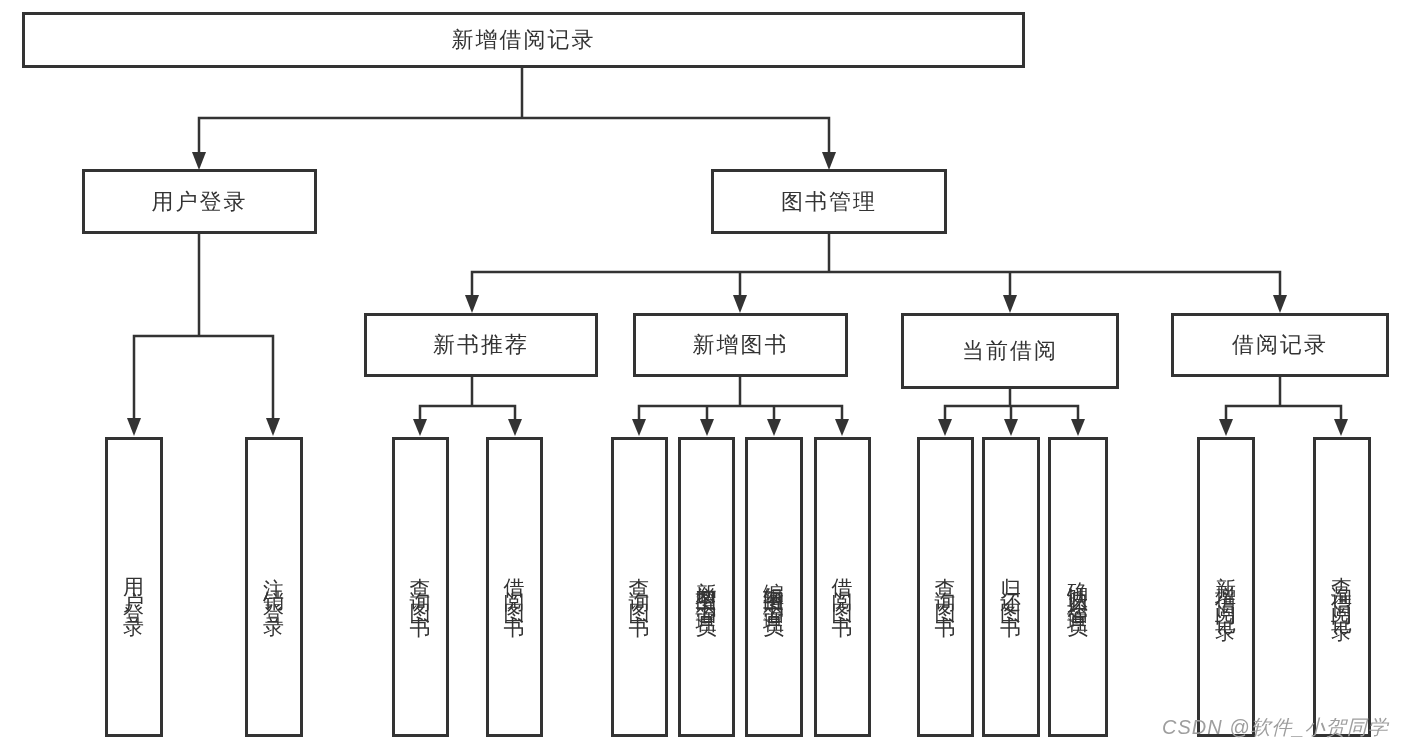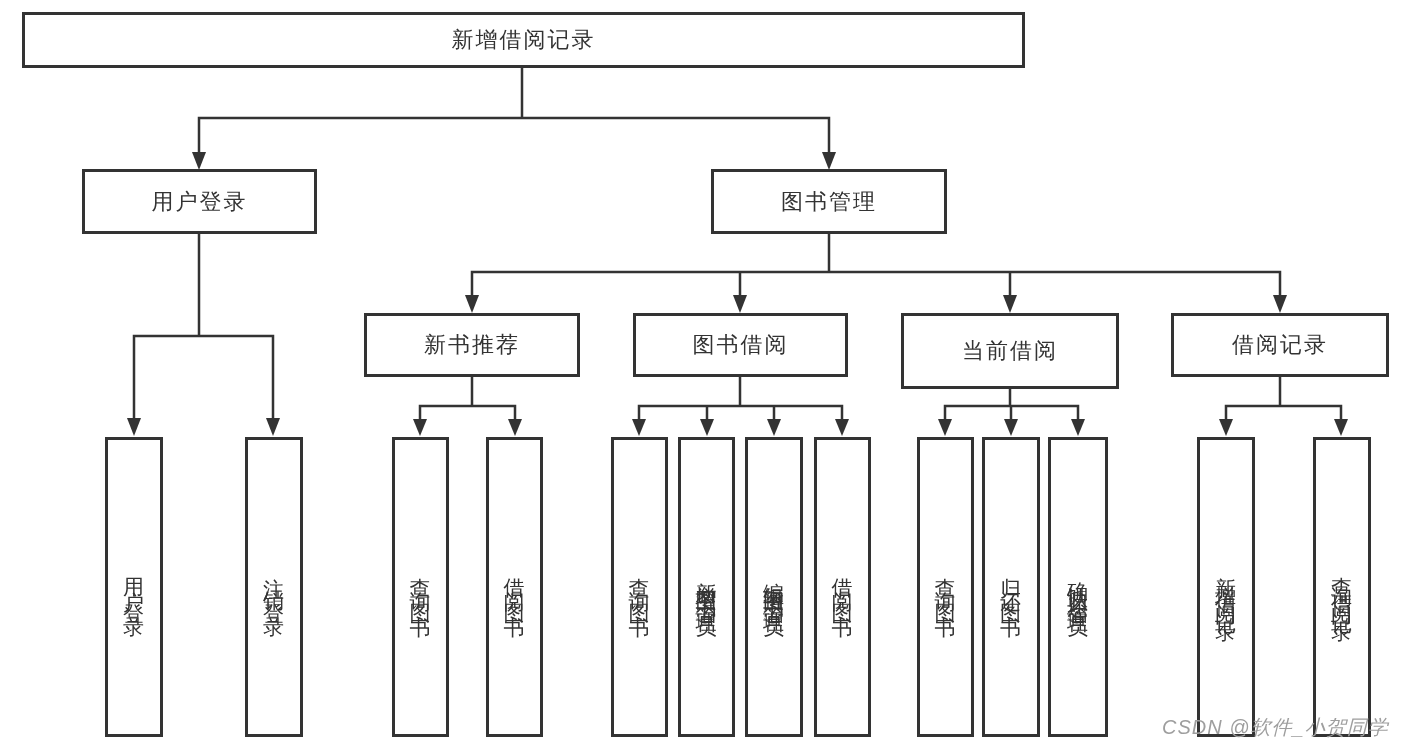--- a/index.html
+++ b/index.html
@@ -58,7 +58,7 @@
   .n-root  { left: 22px;   top: 12px;  width: 1003px; height: 56px; }
   .n-login { left: 82px;   top: 169px; width: 235px;  height: 65px; }
   .n-mgmt  { left: 711px;  top: 169px; width: 236px;  height: 65px; }
-  .n-rec   { left: 364px;  top: 313px; width: 216px;  height: 64px; }
+  .n-rec   { left: 364px;  top: 313px; width: 234px;  height: 64px; }
   .n-bor   { left: 633px;  top: 313px; width: 215px;  height: 64px; }
   .n-cur   { left: 901px;  top: 313px; width: 218px;  height: 76px; }
   .n-hist  { left: 1171px; top: 313px; width: 218px;  height: 64px; align-items: center; }

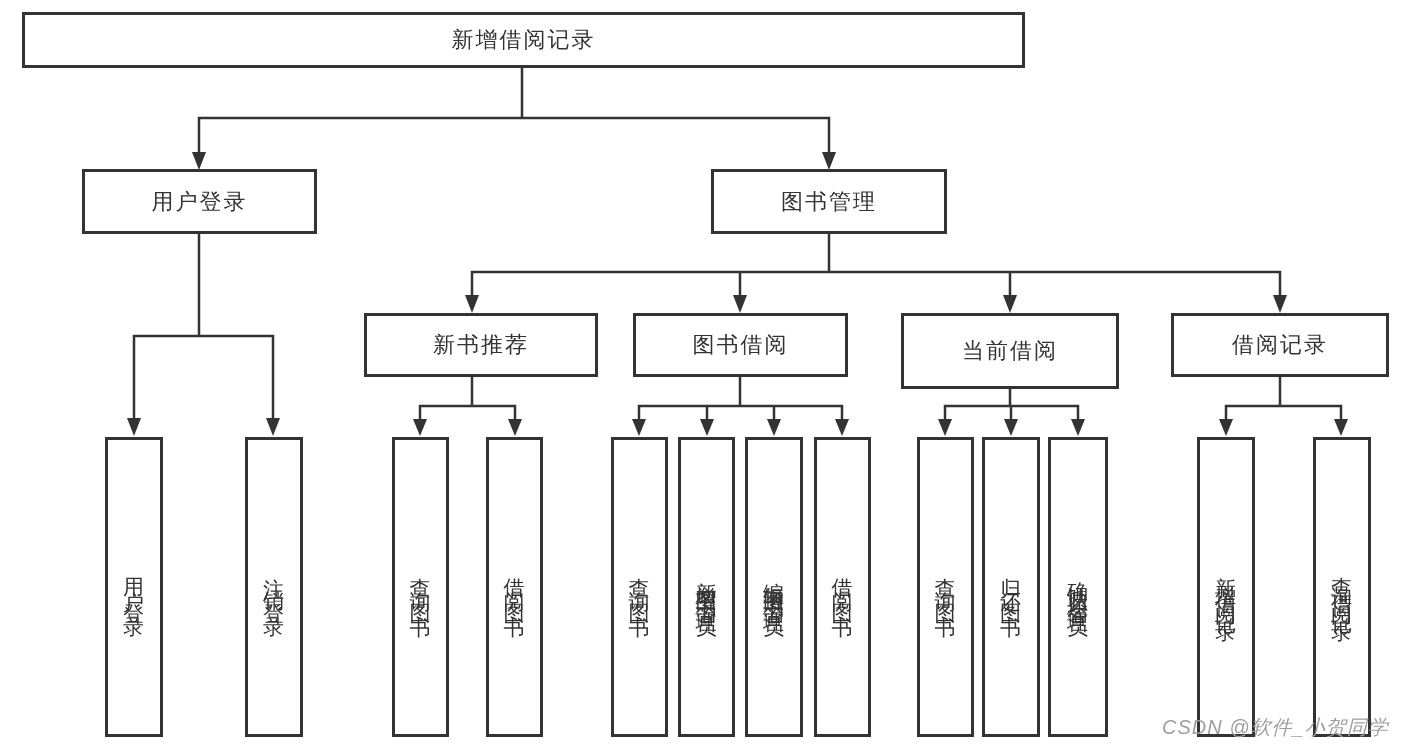--- a/index.html
+++ b/index.html
@@ -146,7 +146,7 @@
     <span>新书推荐</span>
   </div>
   <div class="box h n-bor">
-    <span>图书借阅</span>
+    <span>新增图书</span>
   </div>
   <div class="box h n-cur">
     <span>当前借阅</span>

